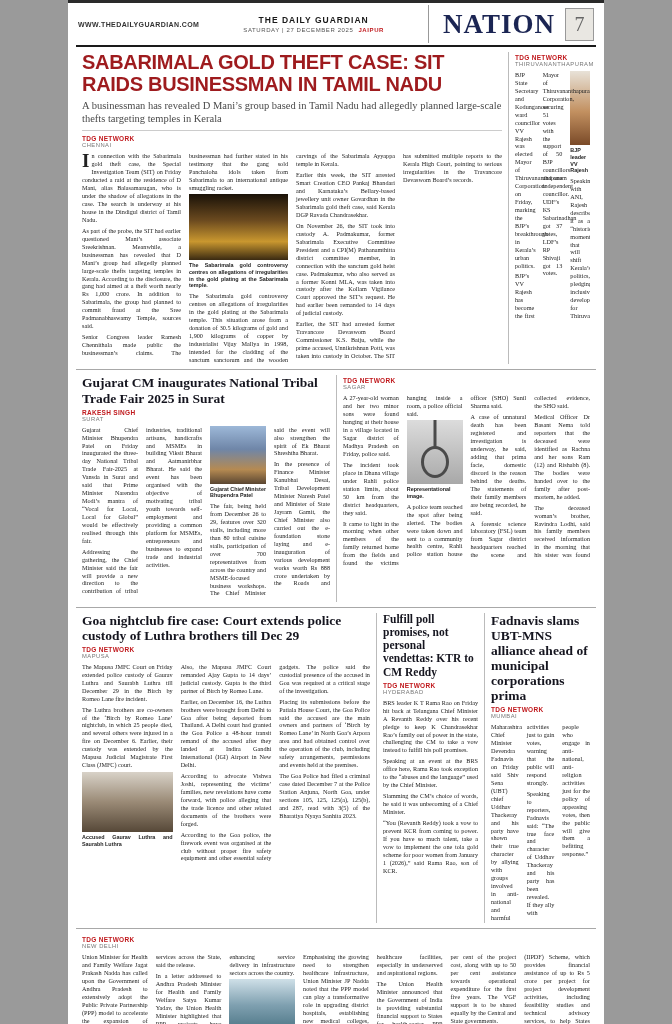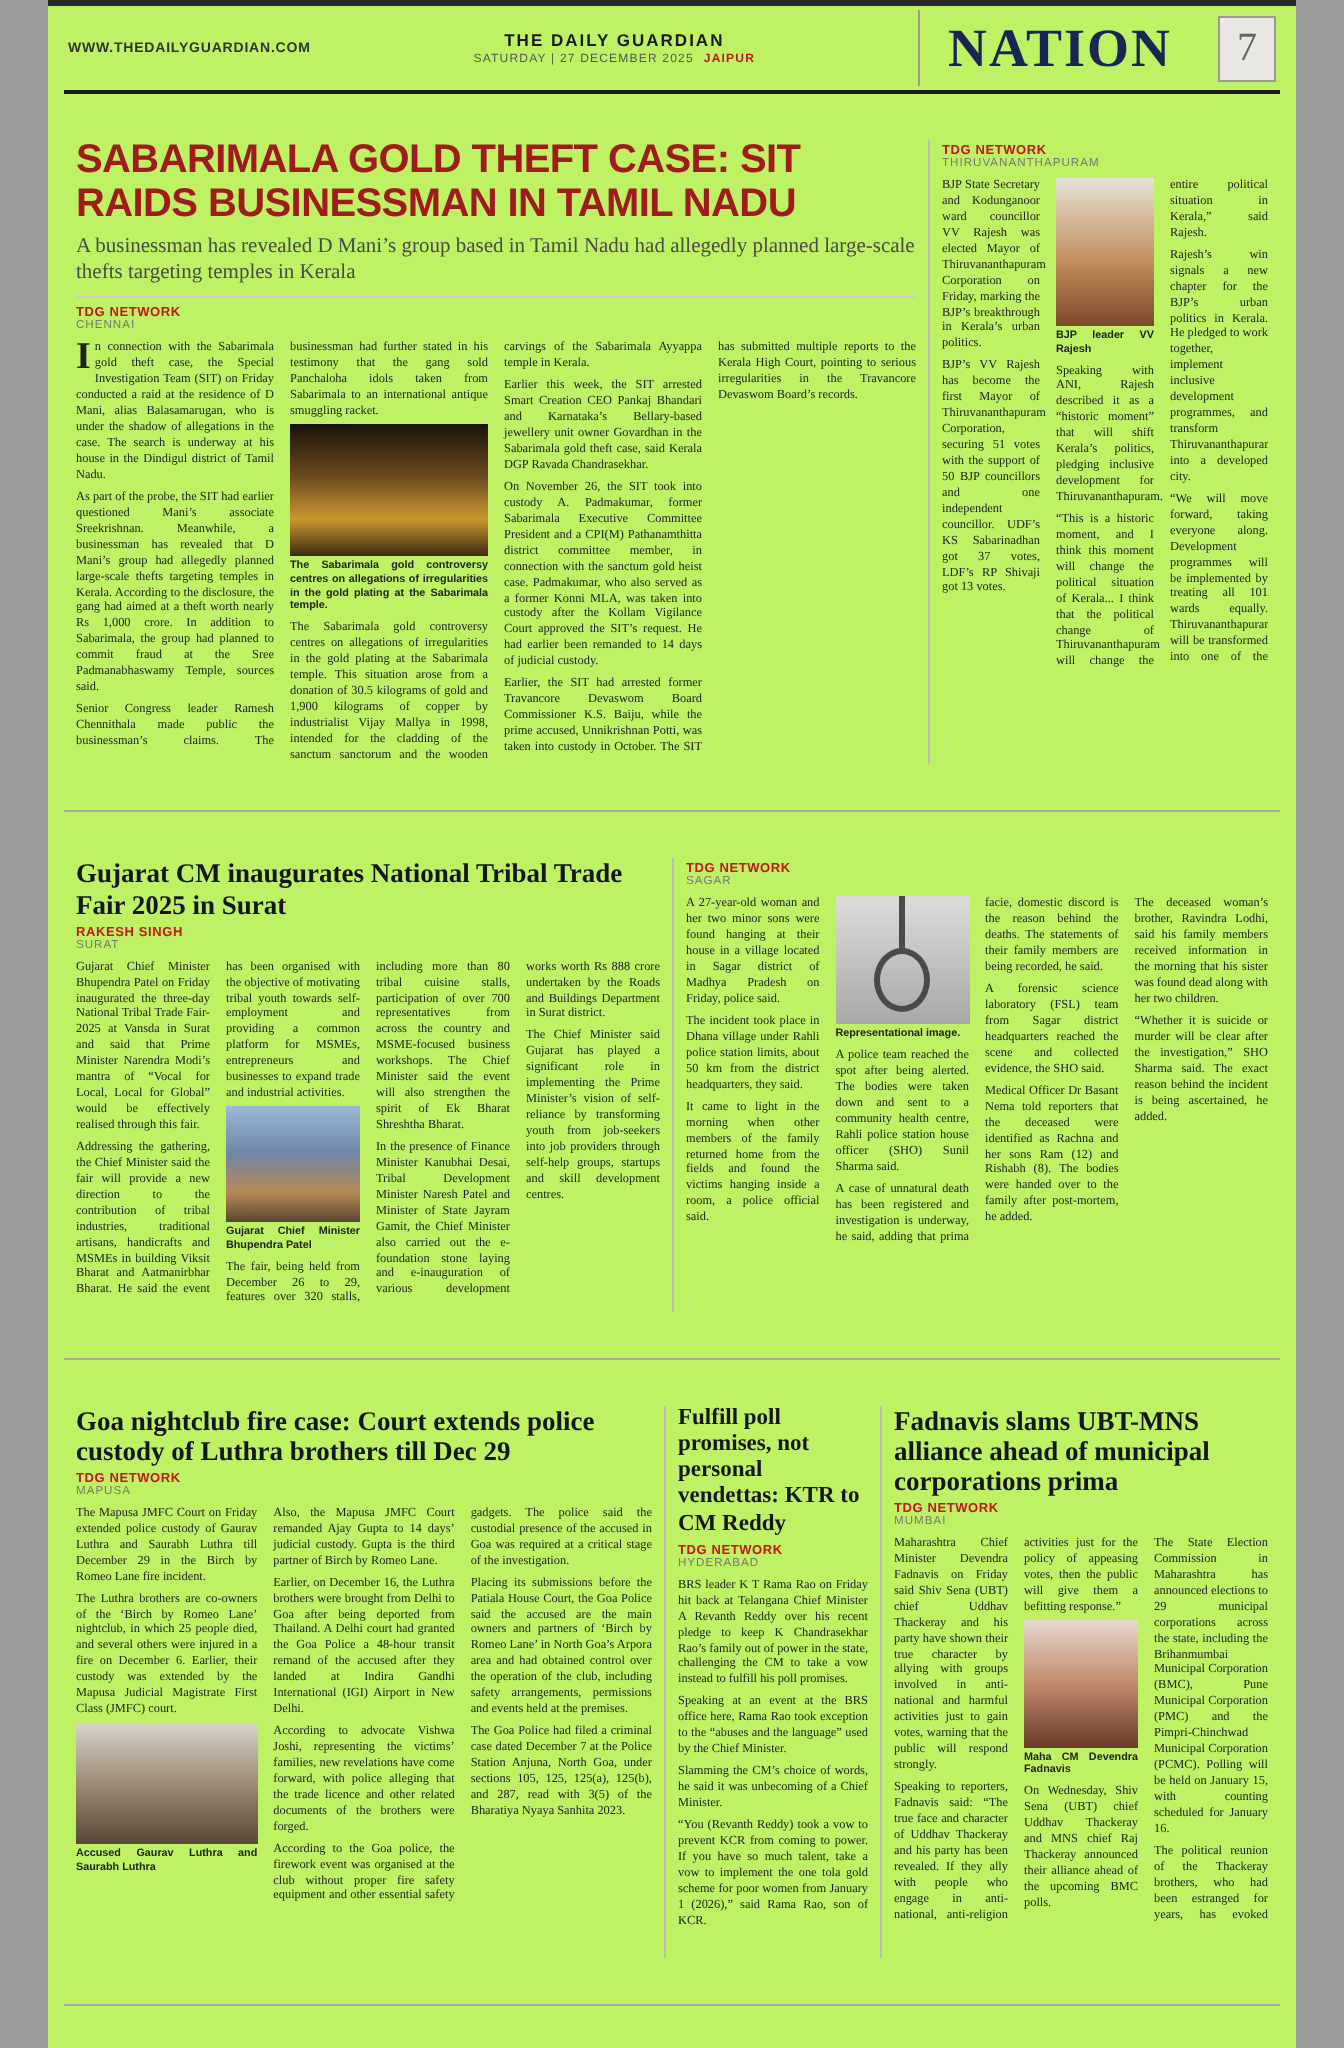--- a/index.html
+++ b/index.html
@@ -4,7 +4,7 @@
 <style>
   *{margin:0;padding:0;box-sizing:border-box}
   html,body{background:#9a9a9a}
-  .page{width:624px;height:1024px;margin:0 auto;background:#bef264;color:#1c1c1c;overflow:hidden;
+  .page{width:536px;height:1024px;margin:0 auto;background:#ffffff;color:#1c1c1c;overflow:hidden;
         border-top:3px solid #2a2a2a;padding:0 8px;font-family:"Liberation Serif",serif}
   
   header{display:flex;align-items:center;justify-content:space-between;height:44px;

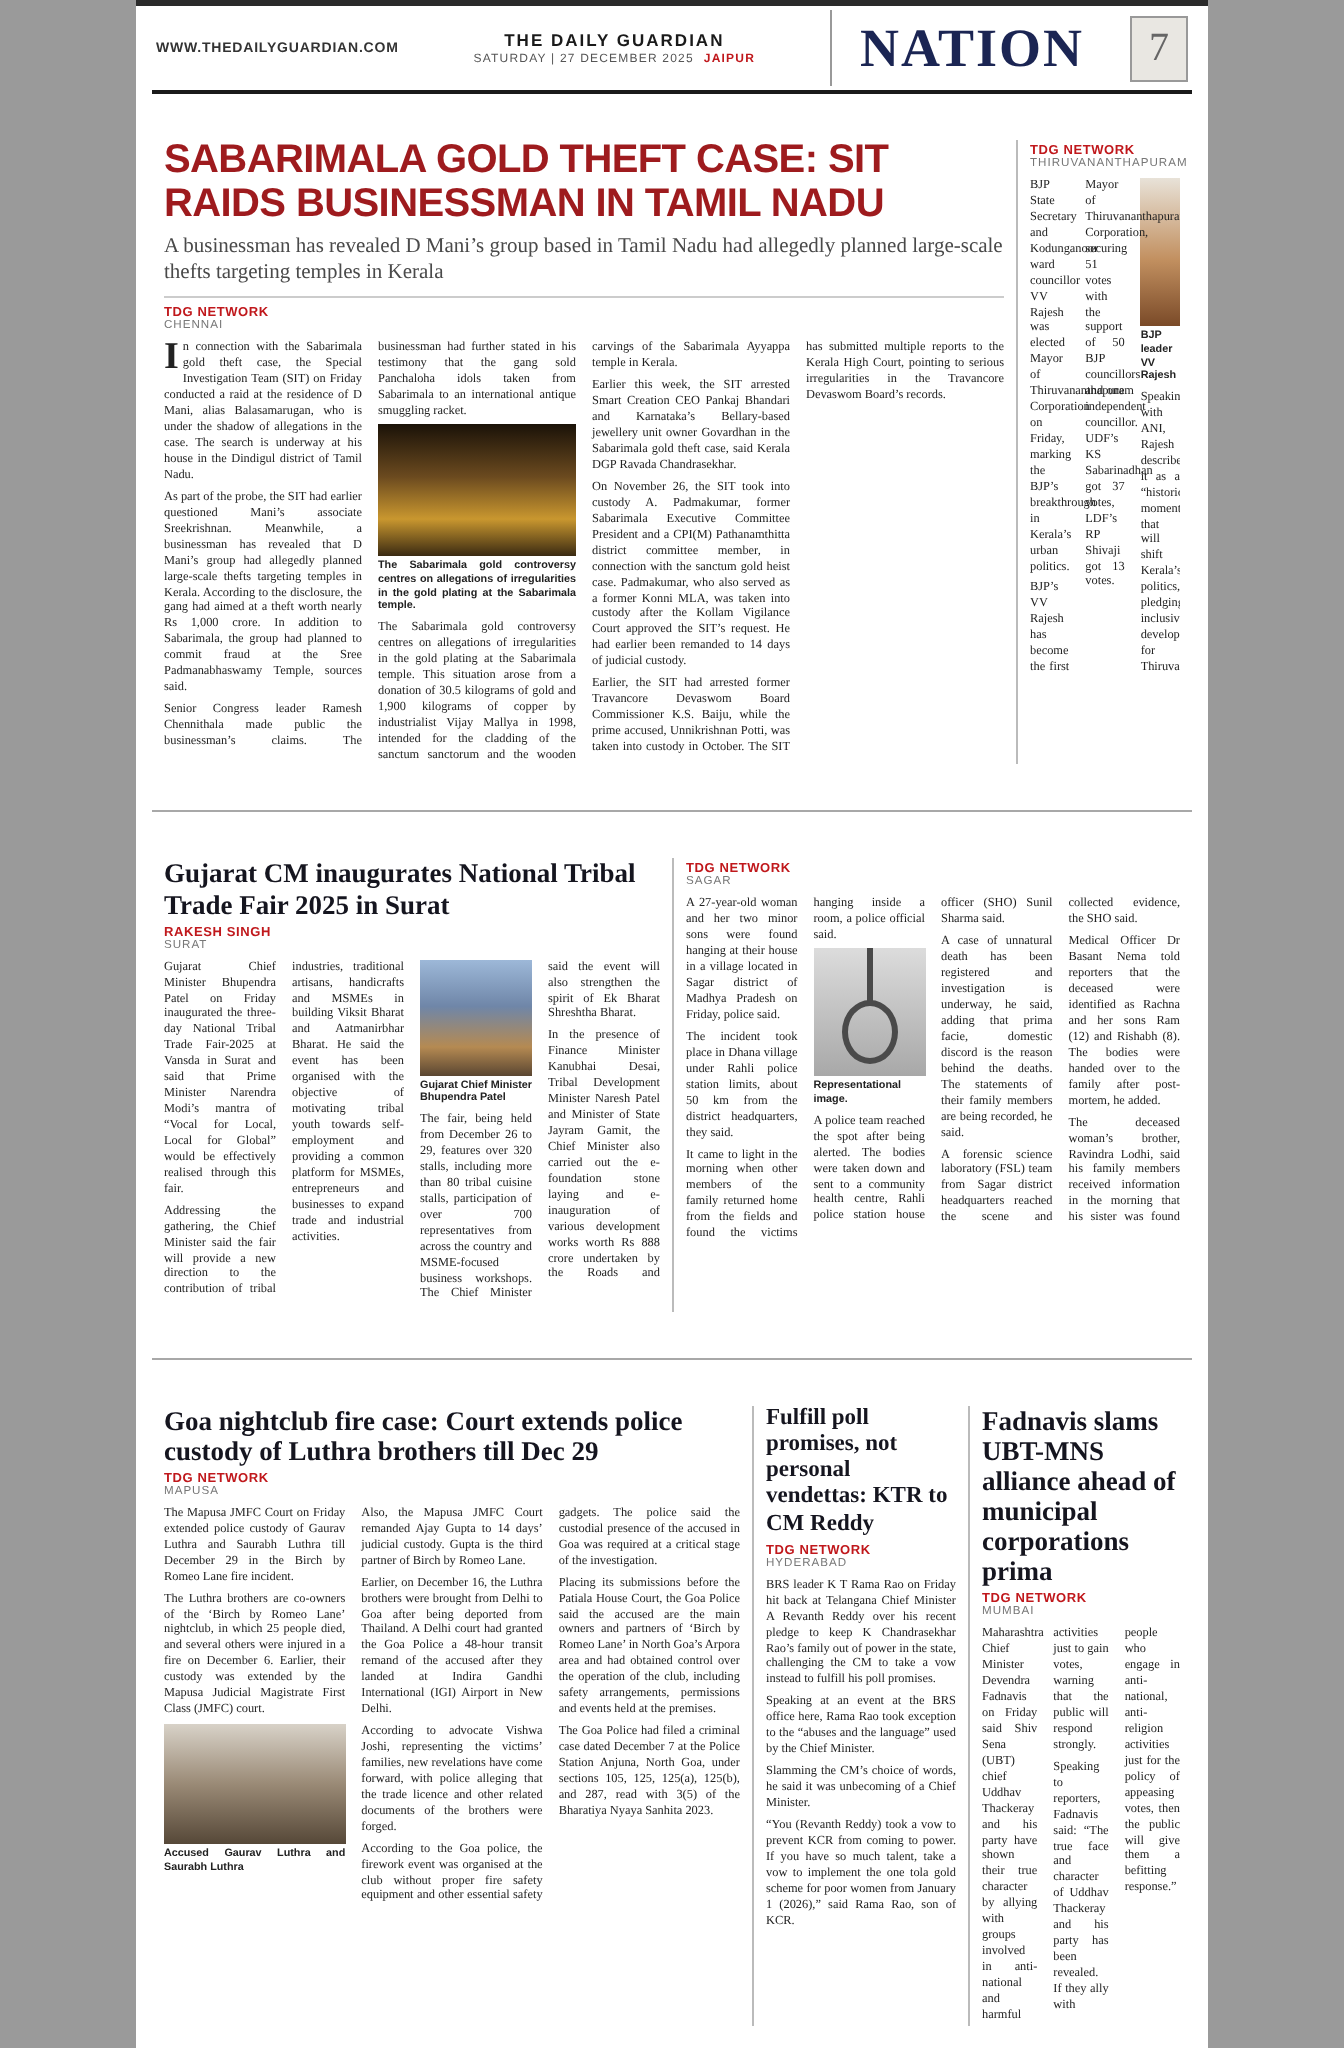--- a/index.html
+++ b/index.html
@@ -14,7 +14,7 @@
   .mh-paper{font-family:"Liberation Sans",sans-serif;font-weight:bold;font-size:8.5px;letter-spacing:1px;color:#1a1a1a}
   .mh-date{font-family:"Liberation Sans",sans-serif;font-size:6px;color:#555;letter-spacing:.6px;margin-top:2px}
   .mh-city{color:#c0181c;font-weight:bold;margin-left:5px}
-  .mh-right{display:flex;align-items:center;gap:23px;border-left:1px solid #999;padding-left:14px;height:100%}
+  .mh-right{display:flex;align-items:center;gap:10px;border-left:1px solid #999;padding-left:14px;height:100%}
   .mh-section{font-size:27px;color:#1b2553;letter-spacing:1px;font-weight:bold}
   .mh-page{width:29px;height:33px;border:1px solid #999;background:#e9e7e2;color:#666;font-size:20px;
            display:flex;align-items:center;justify-content:center}

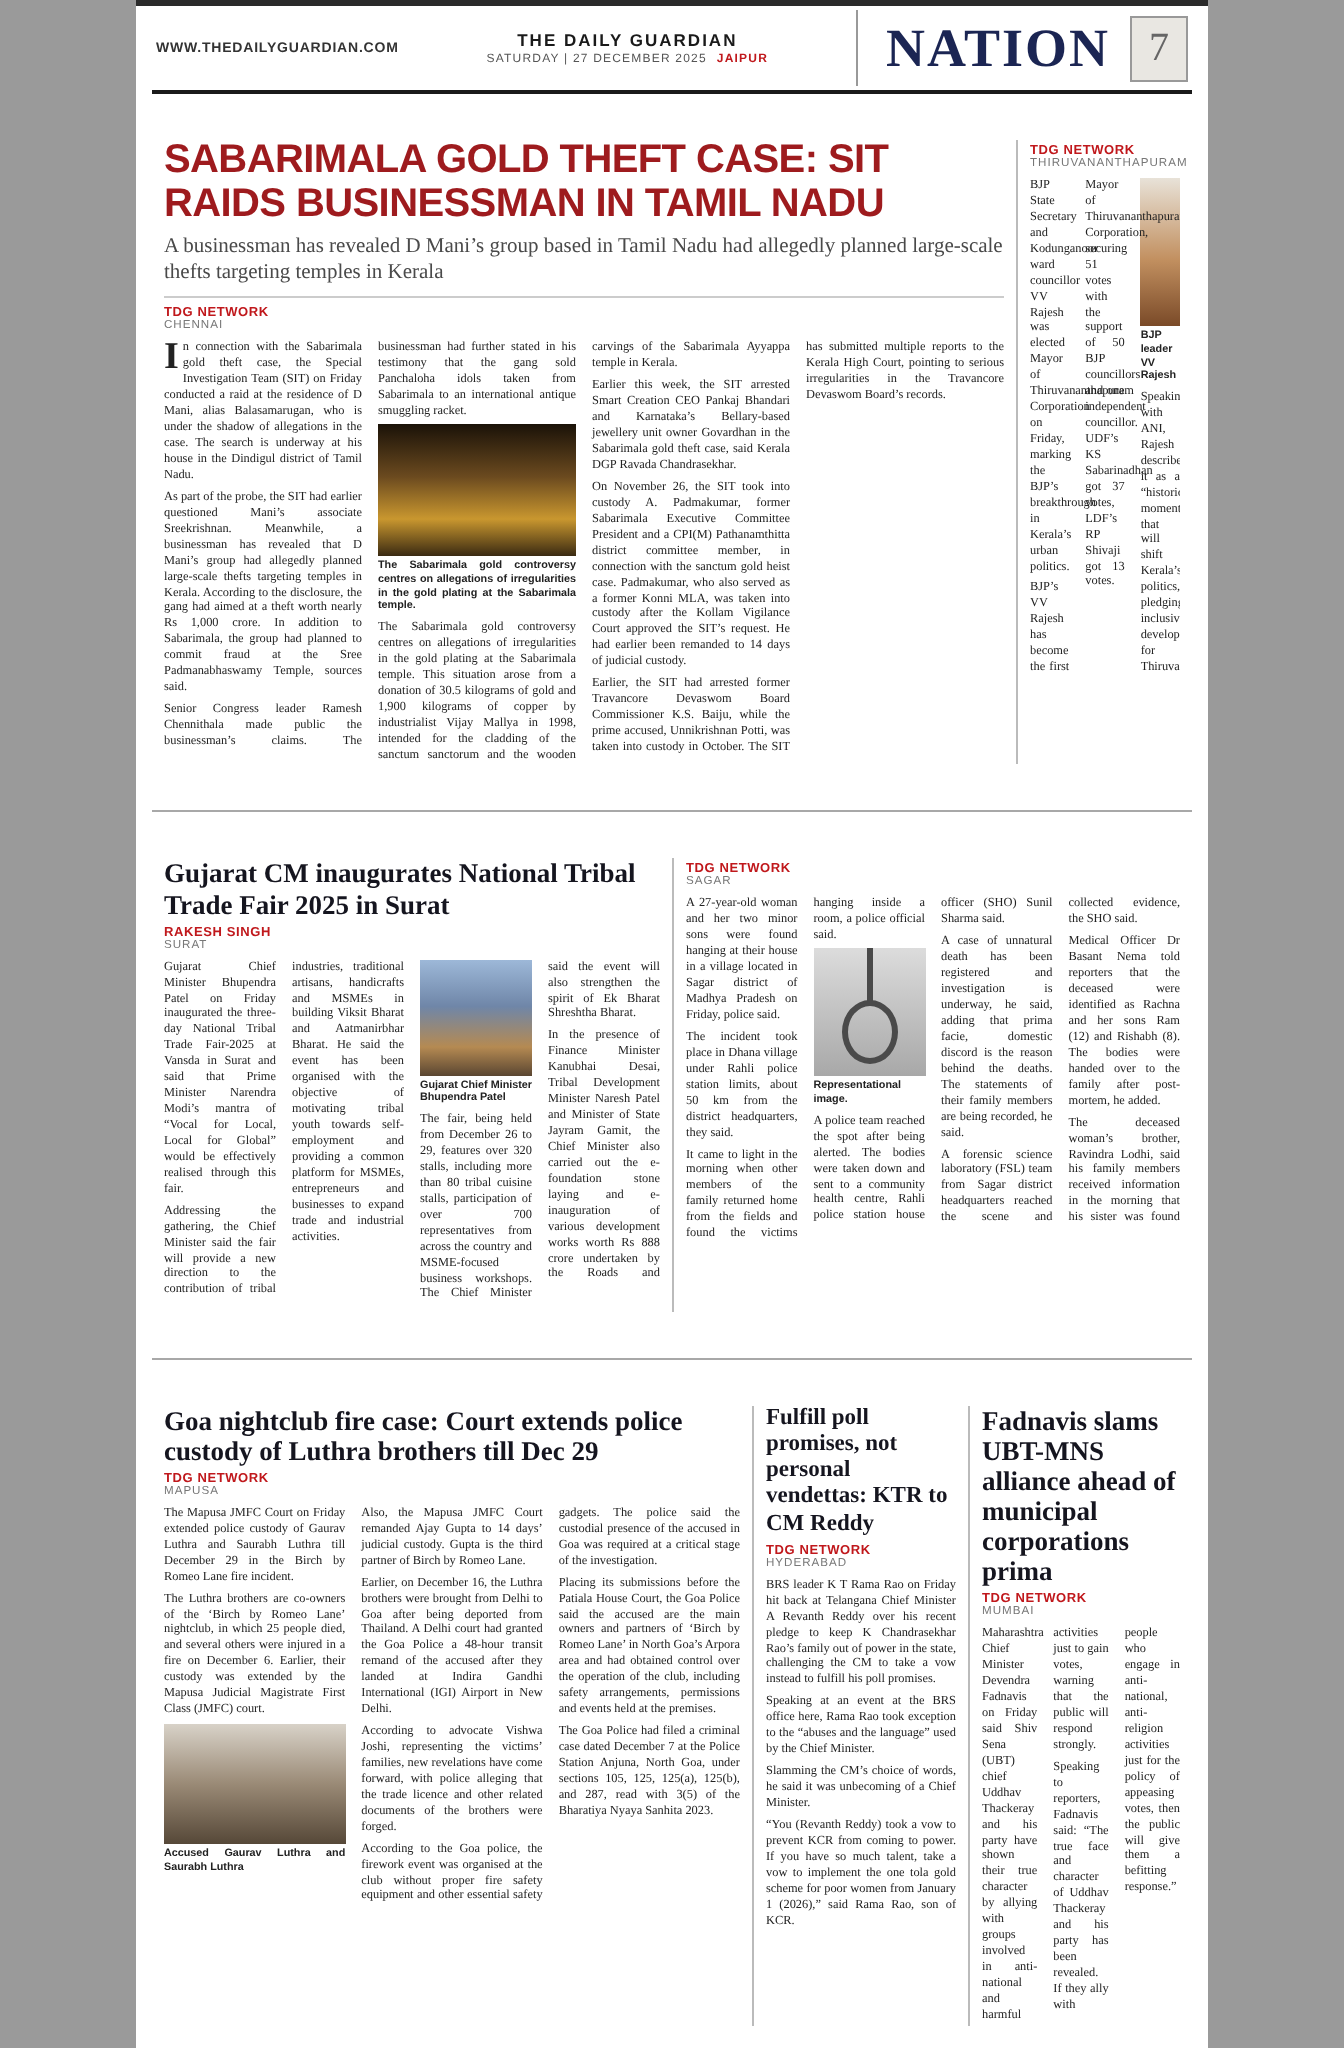--- a/index.html
+++ b/index.html
@@ -19,7 +19,7 @@
   .mh-page{width:29px;height:33px;border:1px solid #999;background:#e9e7e2;color:#666;font-size:20px;
            display:flex;align-items:center;justify-content:center}
   
-  .row{display:grid;border-bottom:1px solid #a8a8a8;padding:23px 0}
+  .row{display:grid;border-bottom:1px solid #a8a8a8;padding:5px 0}
   .row1{grid-template-columns:432px 1fr}
   .row2{grid-template-columns:1fr 1fr}
   .row3{grid-template-columns:300px 108px 1fr}

